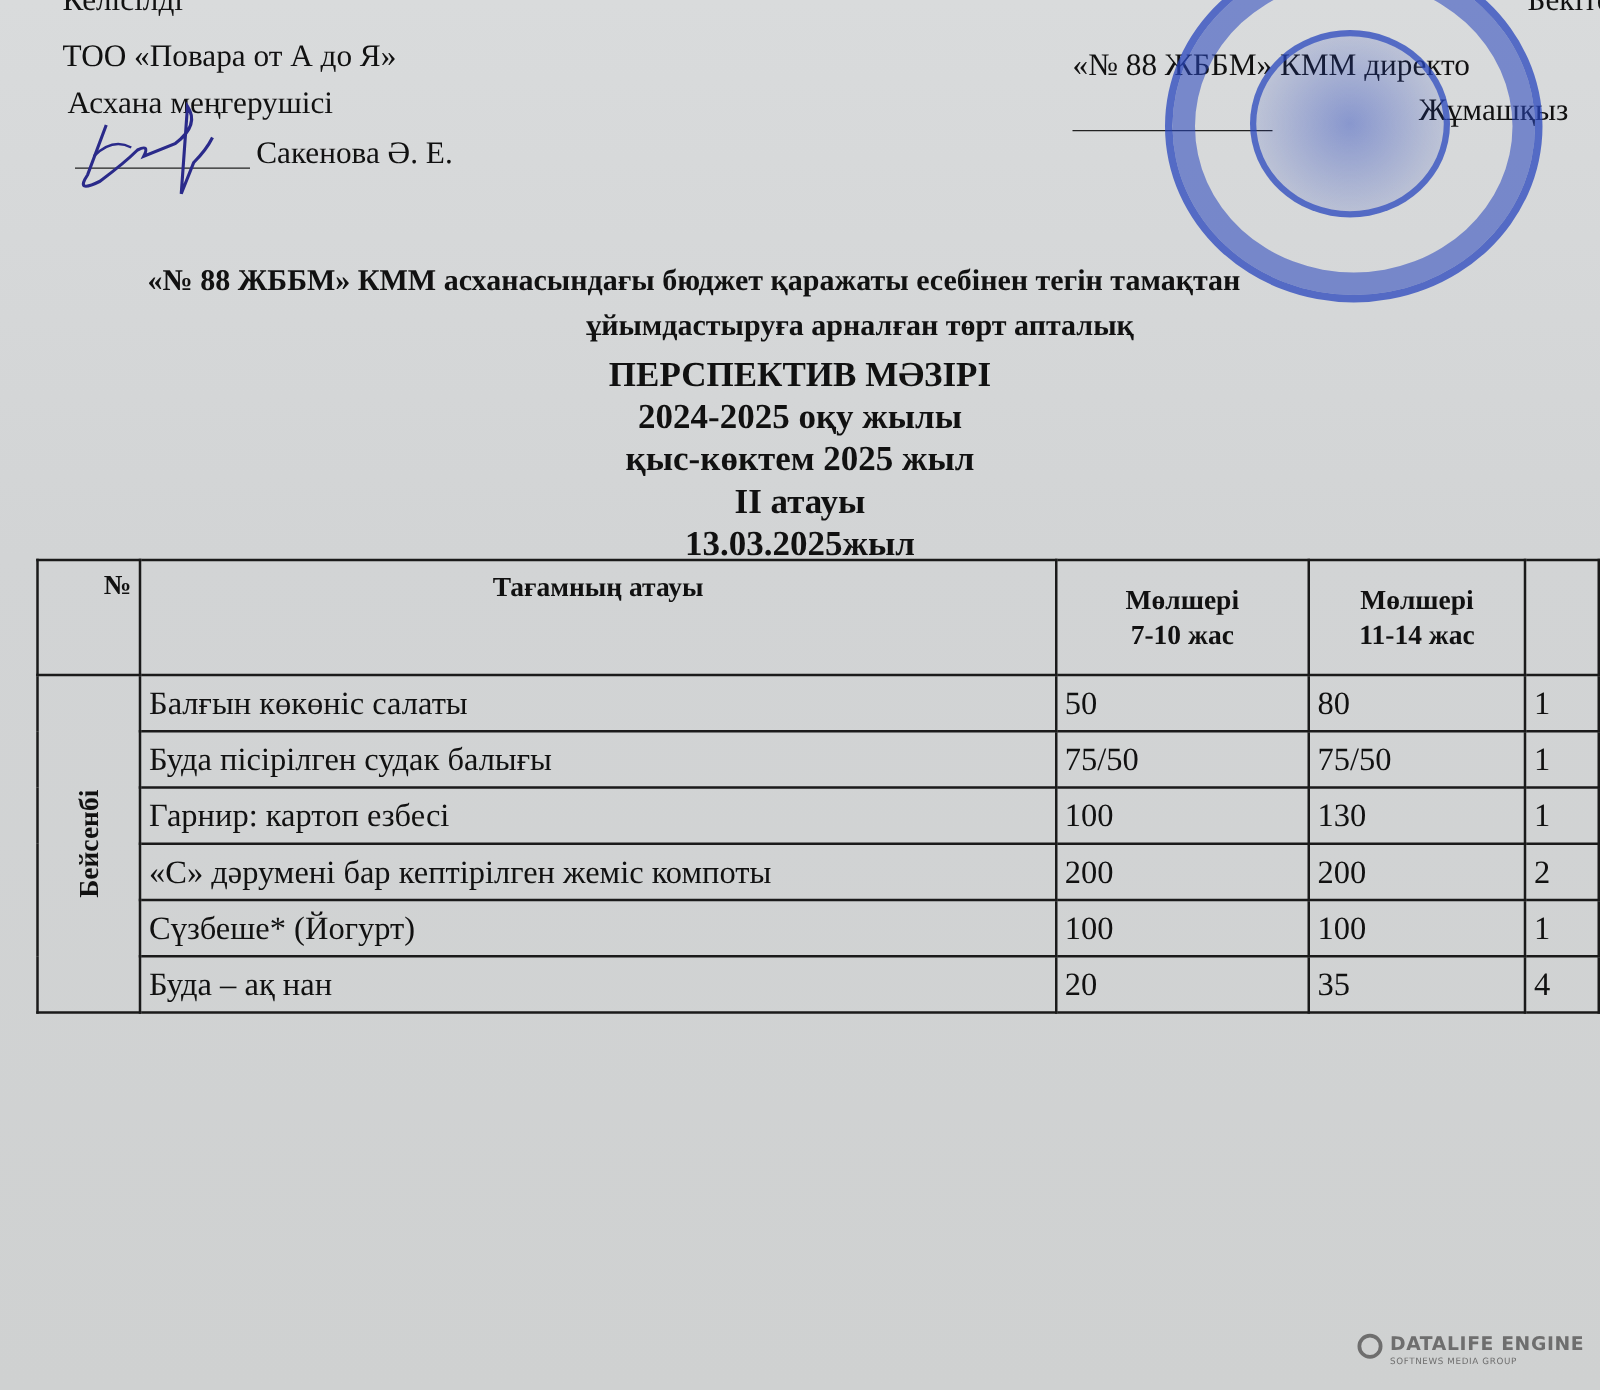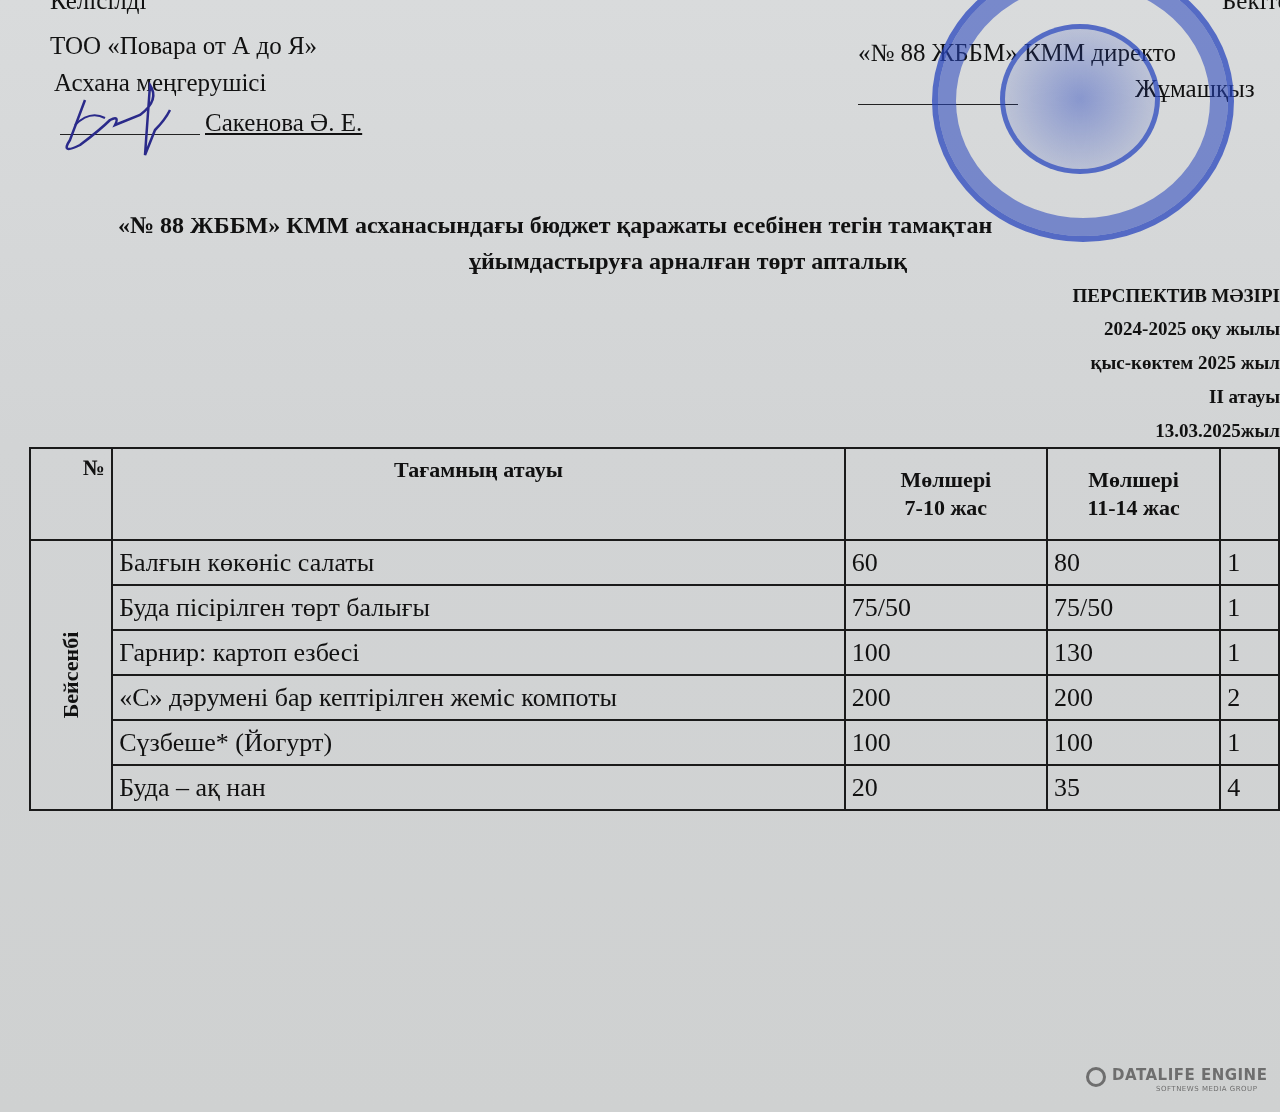--- a/index.html
+++ b/index.html
@@ -55,7 +55,7 @@
 <div class="abs hdr-line" style="left:50px; top:31px;">ТОО «Повара от А до Я»</div>
 <div class="abs hdr-line" style="left:54px; top:68px;">Асхана меңгерушісі</div>
 <div class="sigline" style="left:60px; top:134px; width:140px;"></div>
-<div class="abs hdr-line" style="left:205px; top:108px;text-decoration:underline;">Сакенова Ә. Е.</div>
+<div class="abs hdr-line" style="left:205px; top:108px;">Сакенова Ә. Е.</div>
 <svg class="abs" style="left:50px; top:80px;" width="150" height="80">
   <path d="M35 20 L20 60 Q10 75 30 65 Q50 50 60 40 Q70 35 65 45 L90 35 Q110 20 100 5 L95 75 L105 50 Q115 40 120 30" stroke="#2a2a8a" stroke-width="2.5" fill="none"></path>
   <path d="M25 45 Q40 30 55 38" stroke="#2a2a8a" stroke-width="2" fill="none"></path>

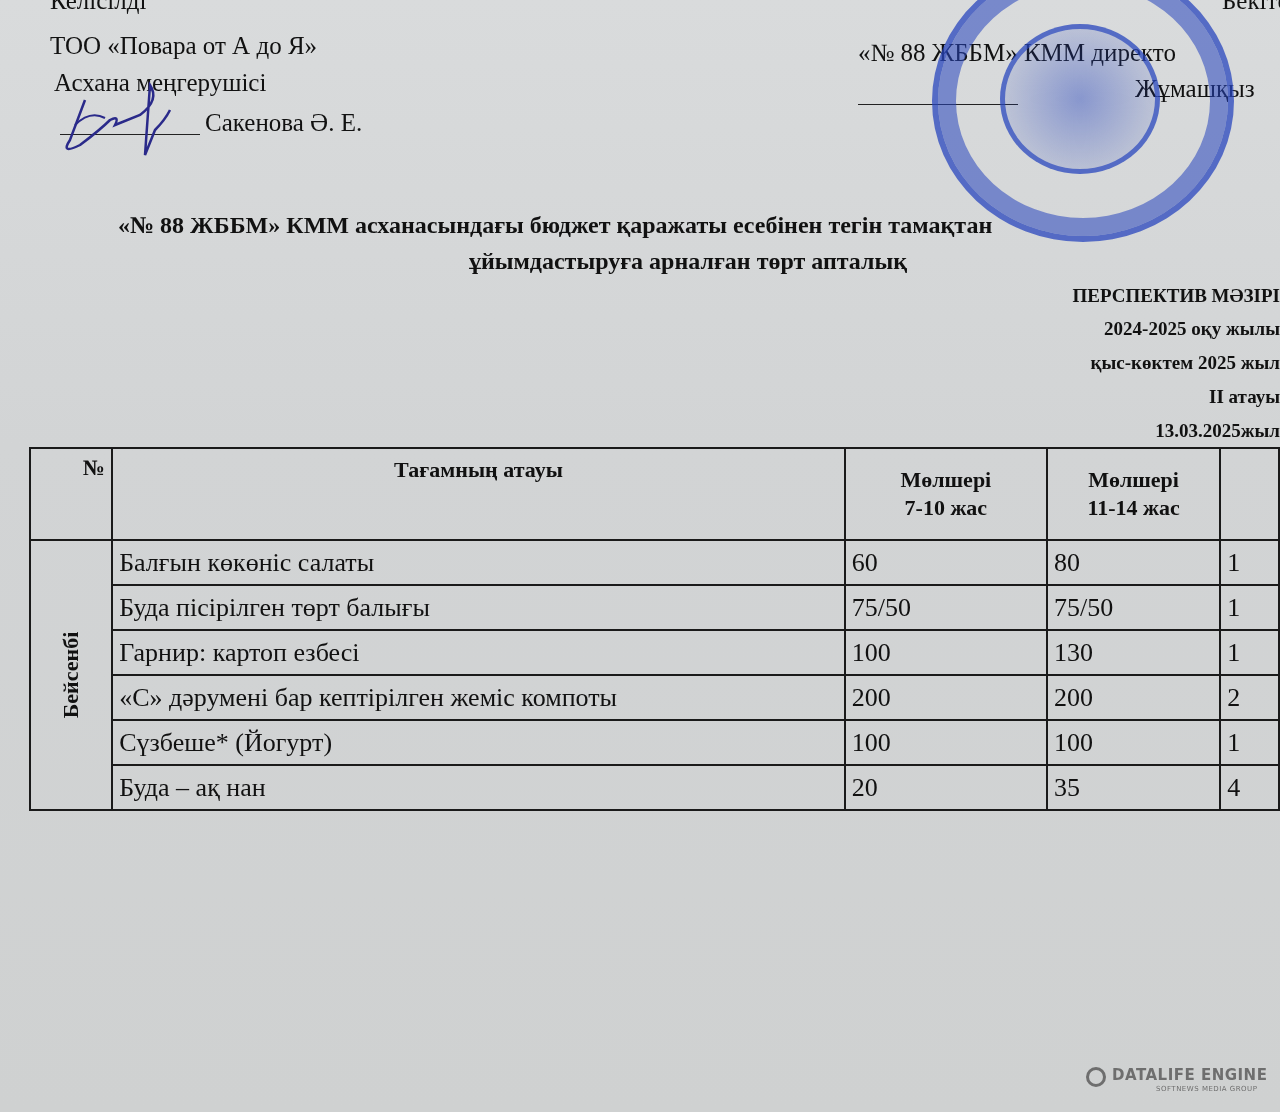--- a/index.html
+++ b/index.html
@@ -12,7 +12,7 @@
     .hdr-line { font-size: 25px; line-height: 30px; white-space: nowrap; }
     .title { font-weight: bold; text-align: center; white-space: nowrap; position: absolute; left: 0; width: 1280px; }
     .t1 { font-size: 24px; }
-    .t2 { font-size: 19px; text-align: right; }
+    .t2 { font-size: 28px; }
     .sigline { position: absolute; border-bottom: 1.5px solid #222; }
     table.menu {
       position: absolute; left: 29px; top: 447px; border-collapse: collapse;

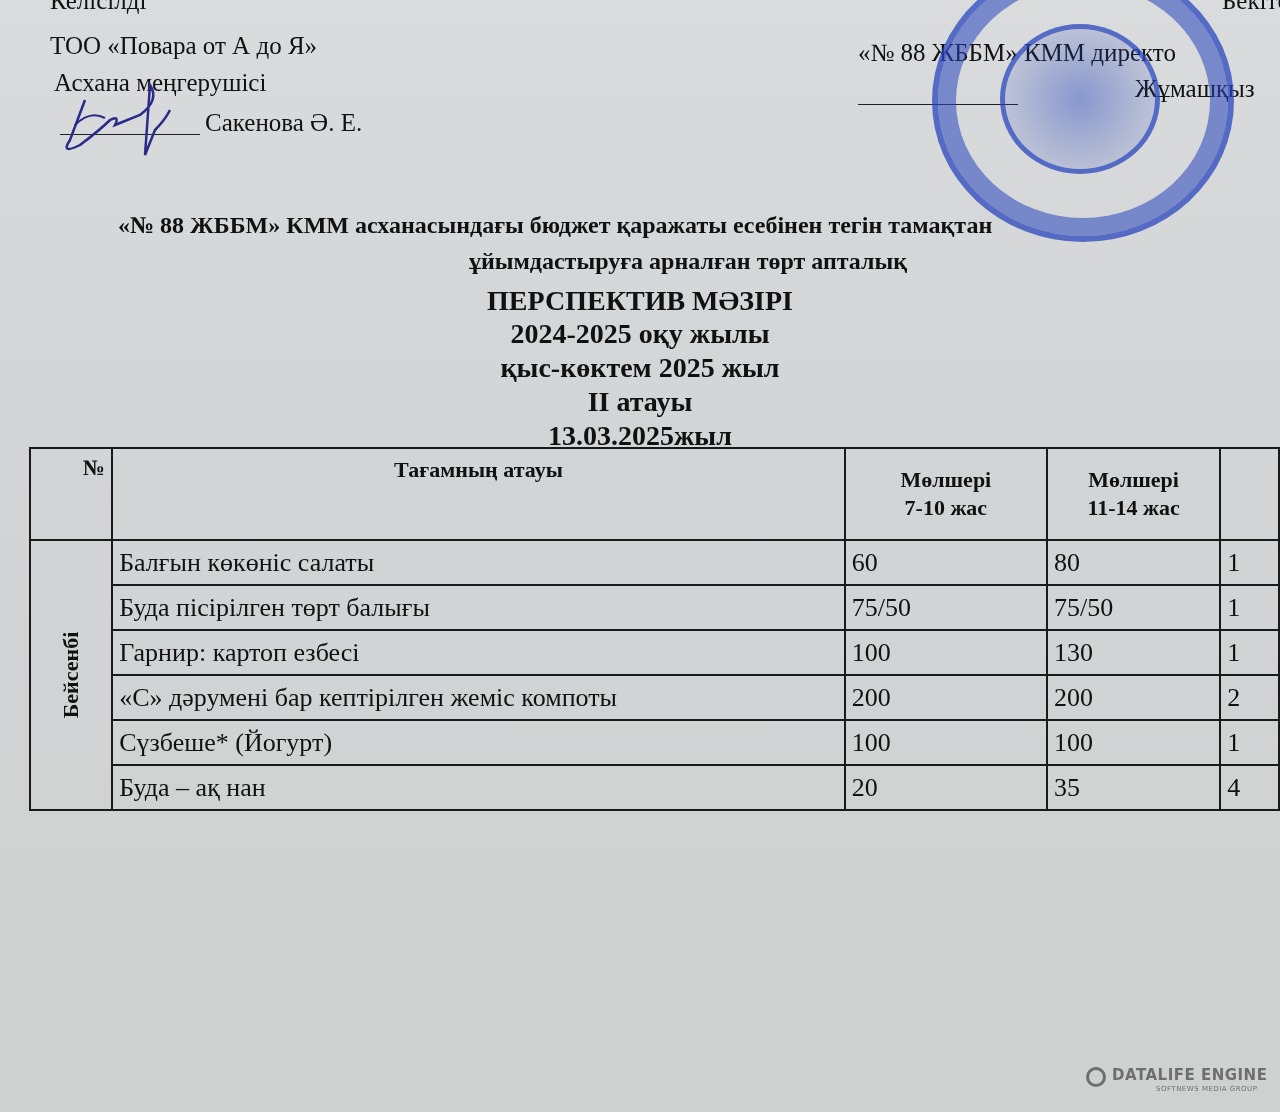--- a/index.html
+++ b/index.html
@@ -105,7 +105,7 @@
           <span>Бейсенбі</span>
         </td>
     <td>Балғын көкөніс салаты</td>
-    <td>60</td>
+    <td>50</td>
     <td>80</td>
     <td>1</td>
   </tr>

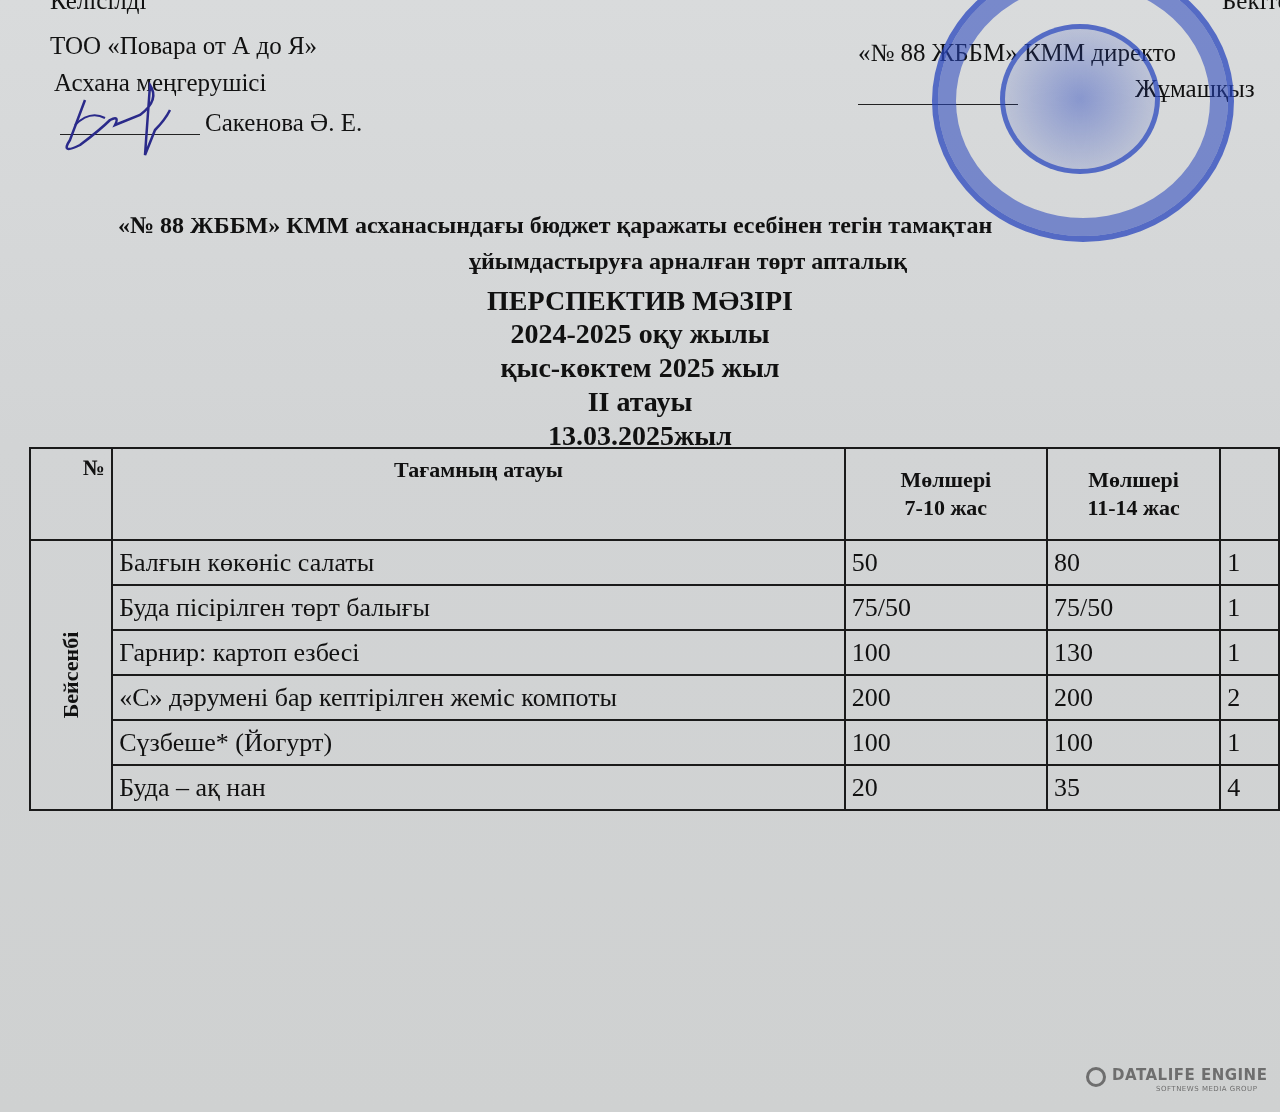--- a/index.html
+++ b/index.html
@@ -110,7 +110,7 @@
     <td>1</td>
   </tr>
   <tr>
-    <td>Буда пісірілген төрт балығы</td>
+    <td>Буда пісірілген судак балығы</td>
     <td>75/50</td>
     <td>75/50</td>
     <td>1</td>

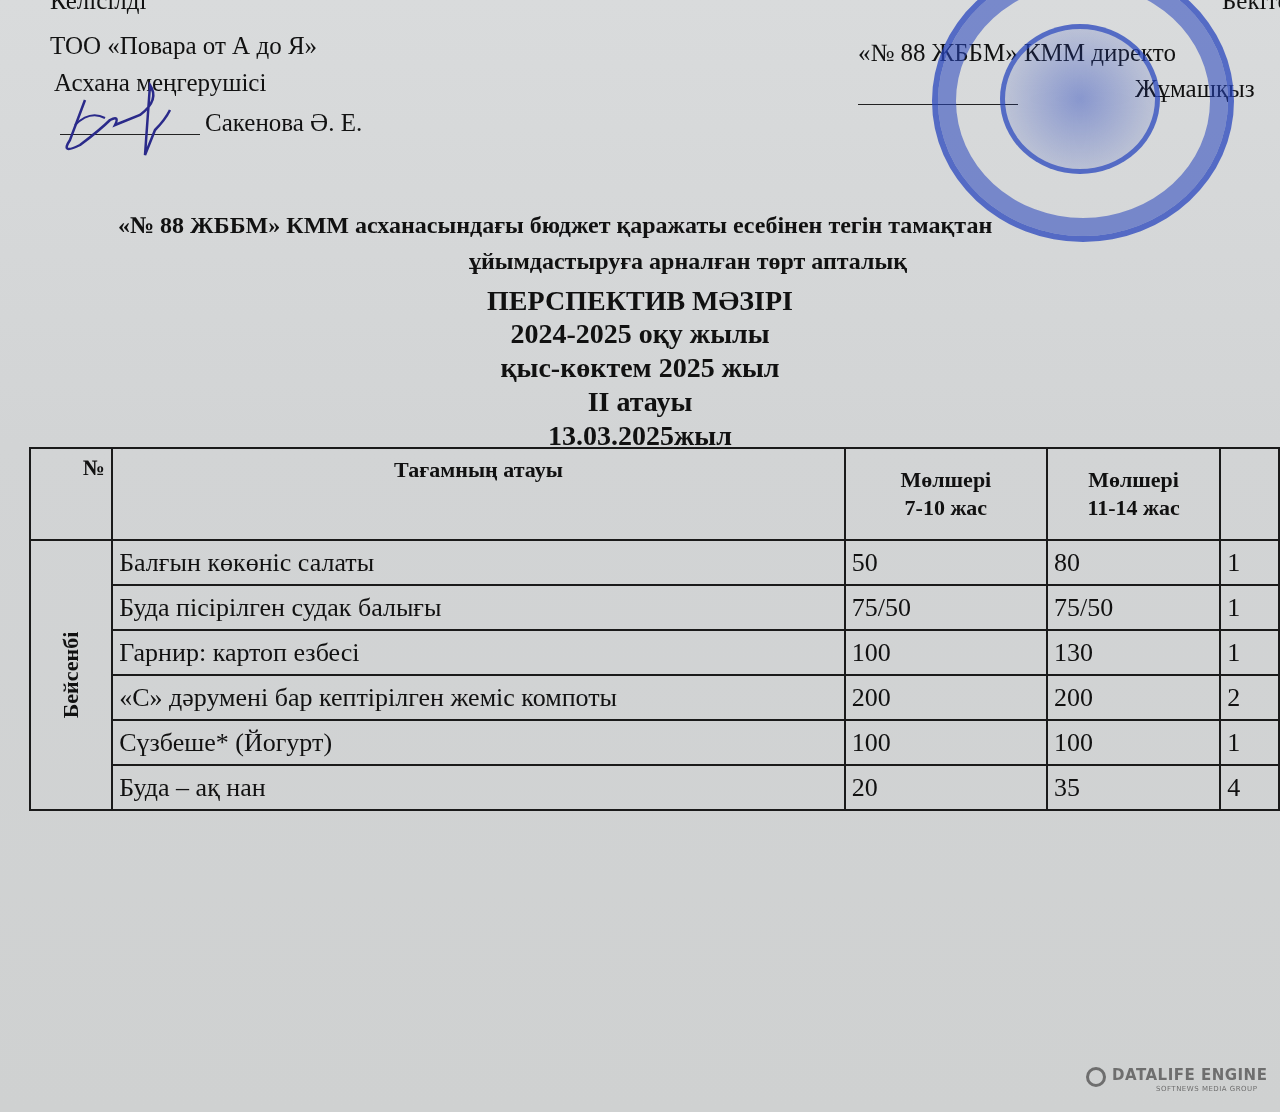--- a/index.html
+++ b/index.html
@@ -45,7 +45,7 @@
       position: absolute; left: 1086px; top: 1064px; color: #6e6e6e; font-family: "DejaVu Sans", sans-serif;
     }
     .wm-title { font-size: 15px; font-weight: bold; letter-spacing: 0.5px; position: absolute; left: 26px; top: 2px; white-space: nowrap; }
-    .wm-sub { font-size: 7px; position: absolute; left: 26px; top: 21px; white-space: nowrap; letter-spacing: 0.5px; margin-left: 44px; }
+    .wm-sub { font-size: 7px; position: absolute; left: 26px; top: 21px; white-space: nowrap; letter-spacing: 0.5px; }
     .wm-icon { position: absolute; left: 0; top: 3px; width: 20px; height: 20px; border: 3px solid #6e6e6e; border-radius: 50%; box-sizing: border-box; }
   </style>
 </head>

